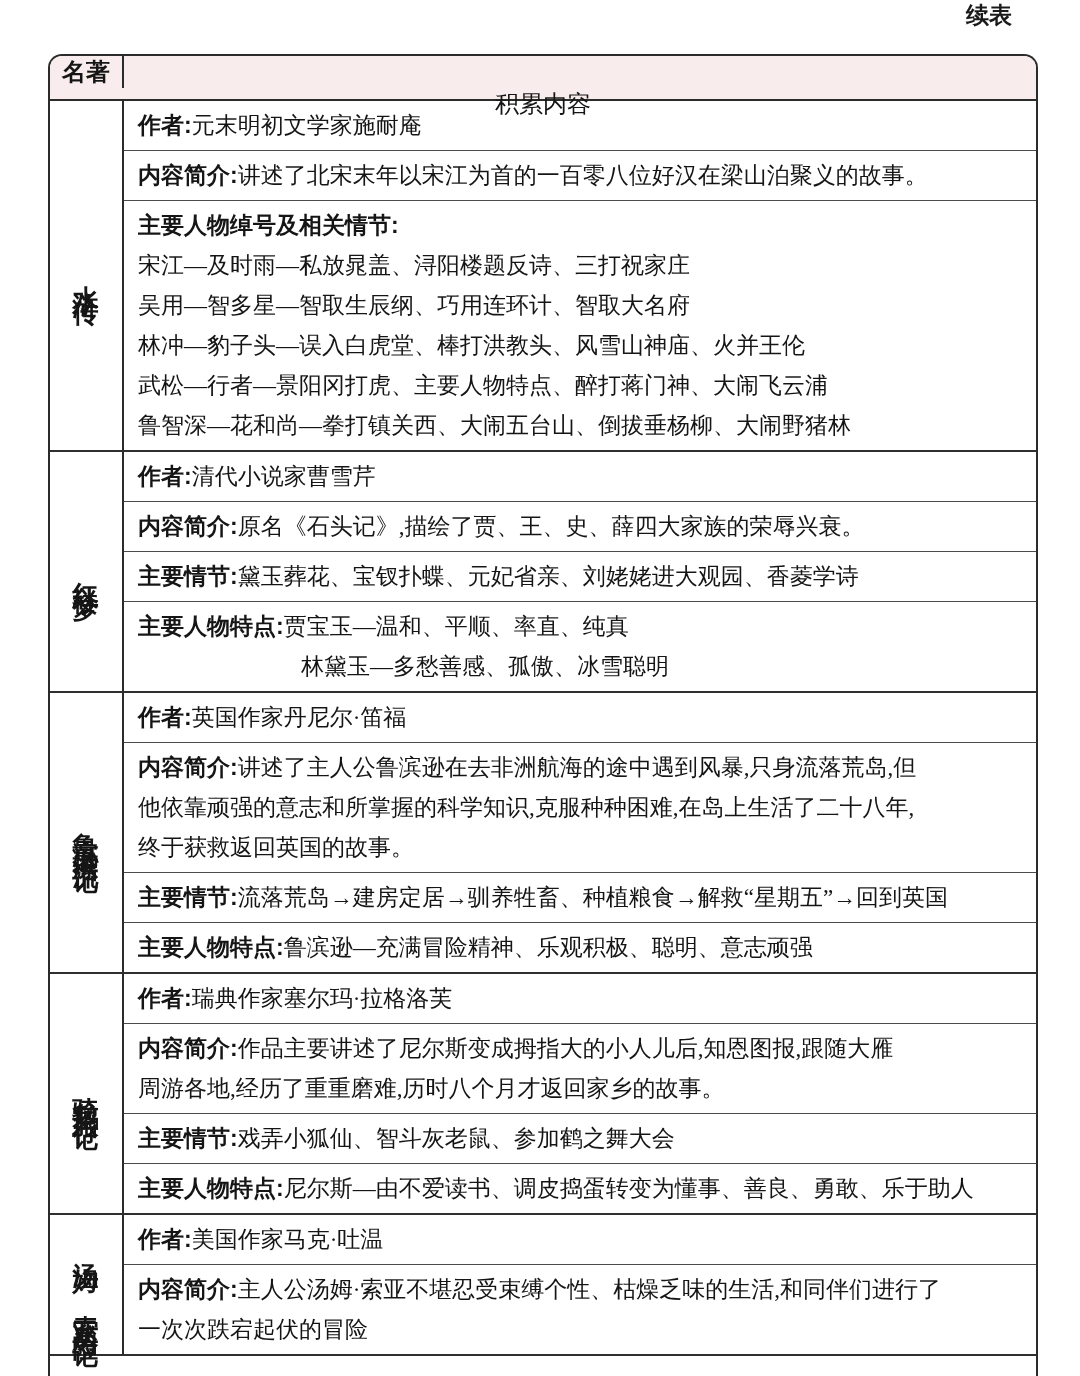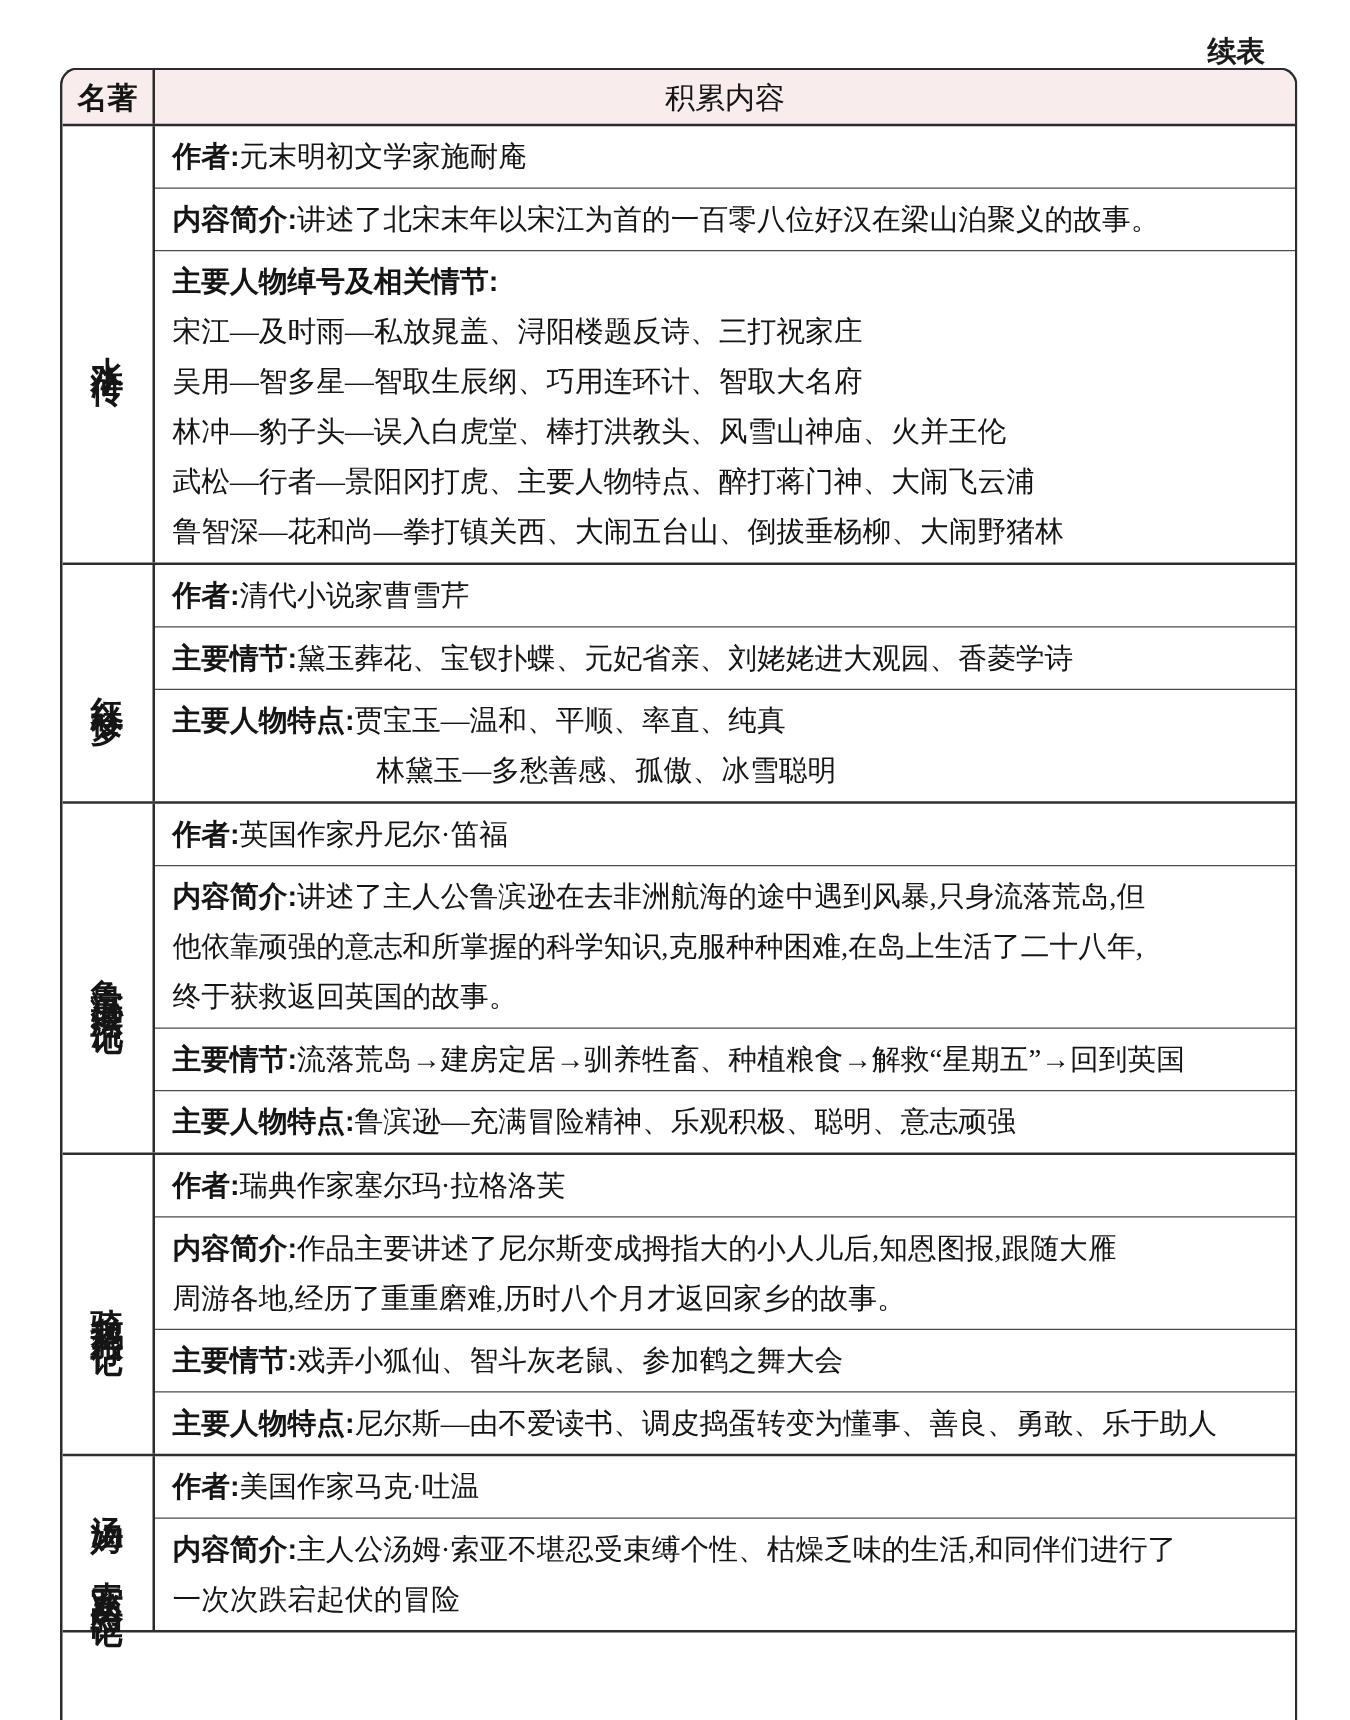--- a/index.html
+++ b/index.html
@@ -13,7 +13,7 @@
   }
   .continued {
     position:absolute;
-    top:26px; right:68px;
+    top:0; right:68px;
     font-family:"Liberation Sans", sans-serif;
     font-weight:bold;
     font-size:23px;

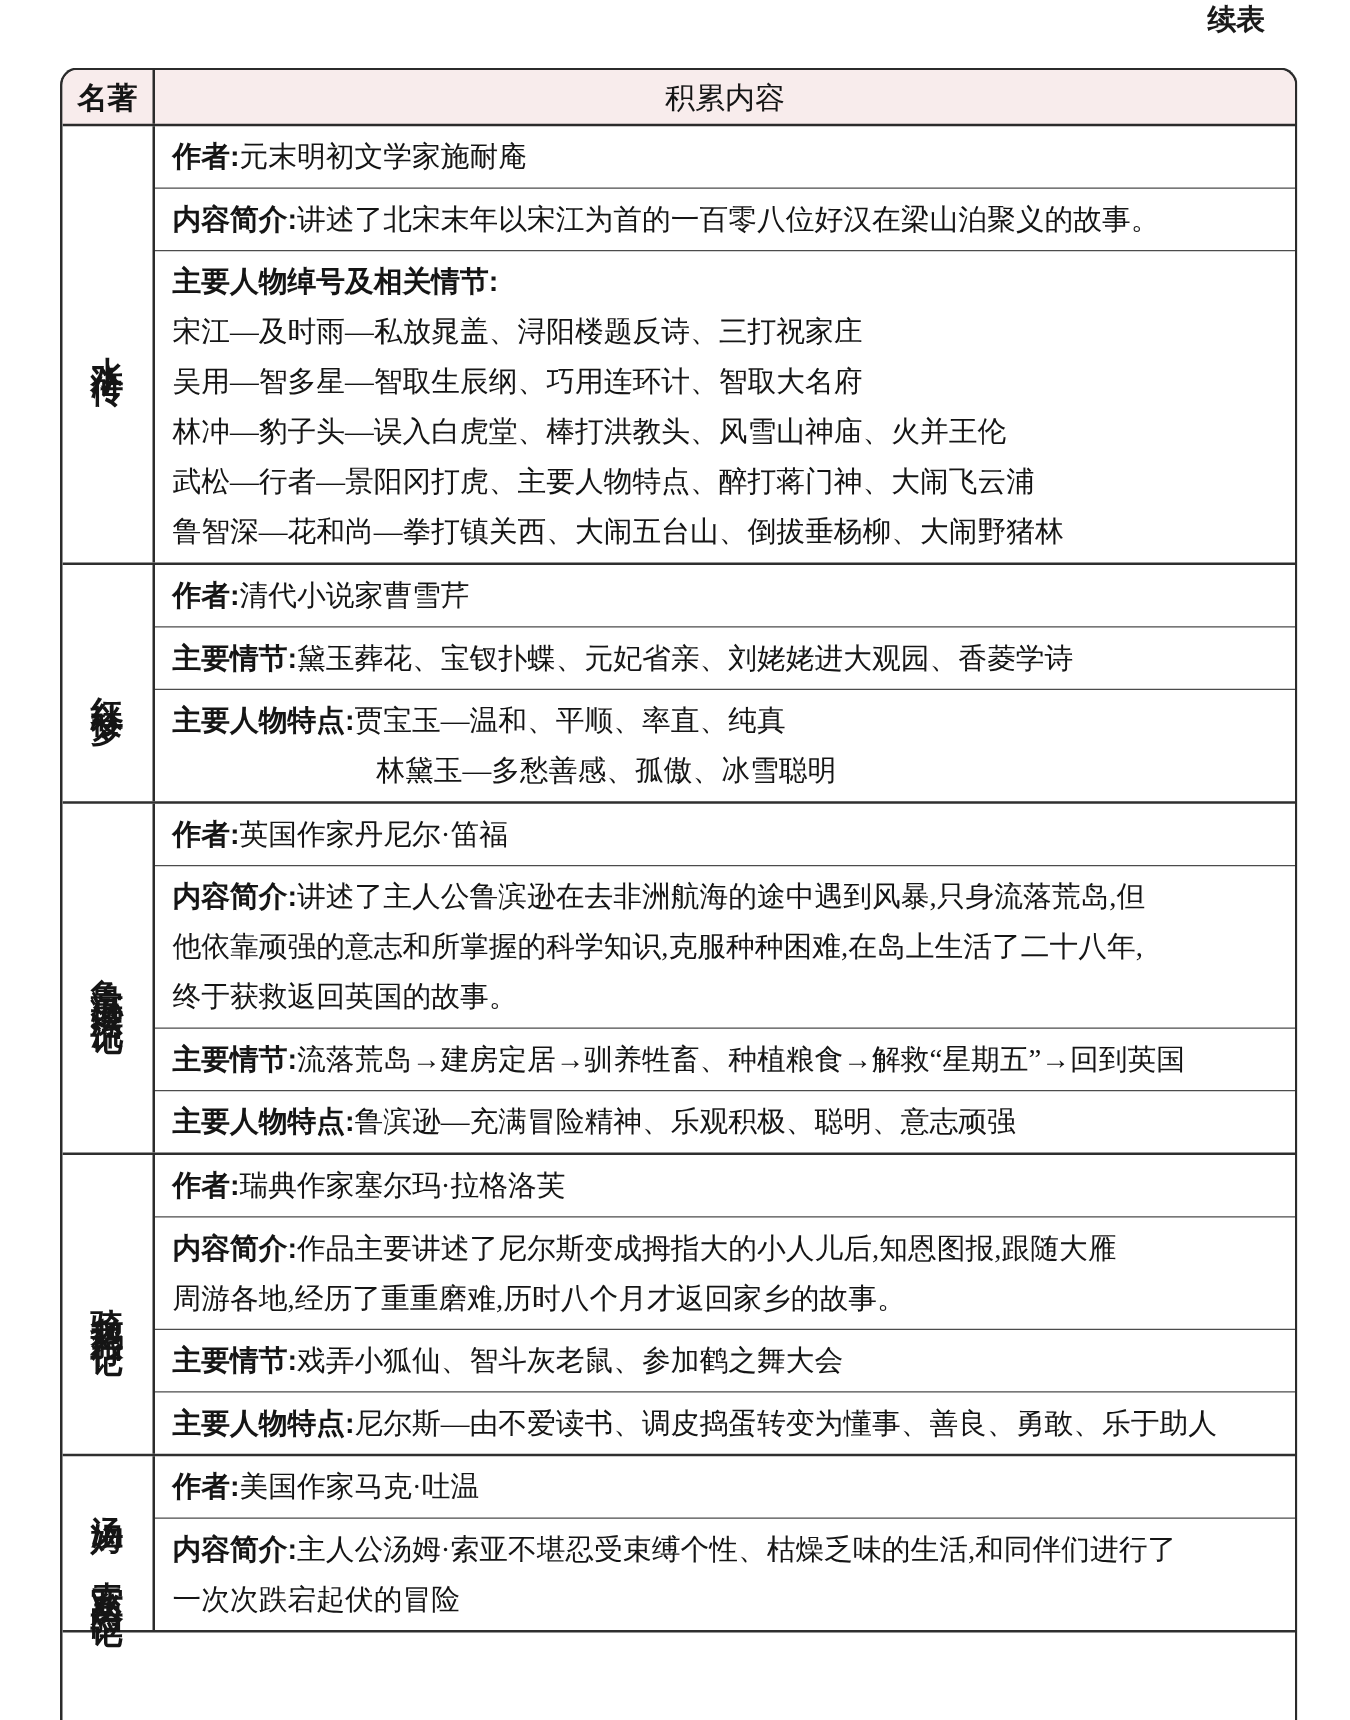--- a/index.html
+++ b/index.html
@@ -35,6 +35,7 @@
     height:45px;
     background:#f8ecec;
     border-bottom:2px solid #2b2b2b;
+    flex-direction:column;
   }
   .th-books {
     width:74px;

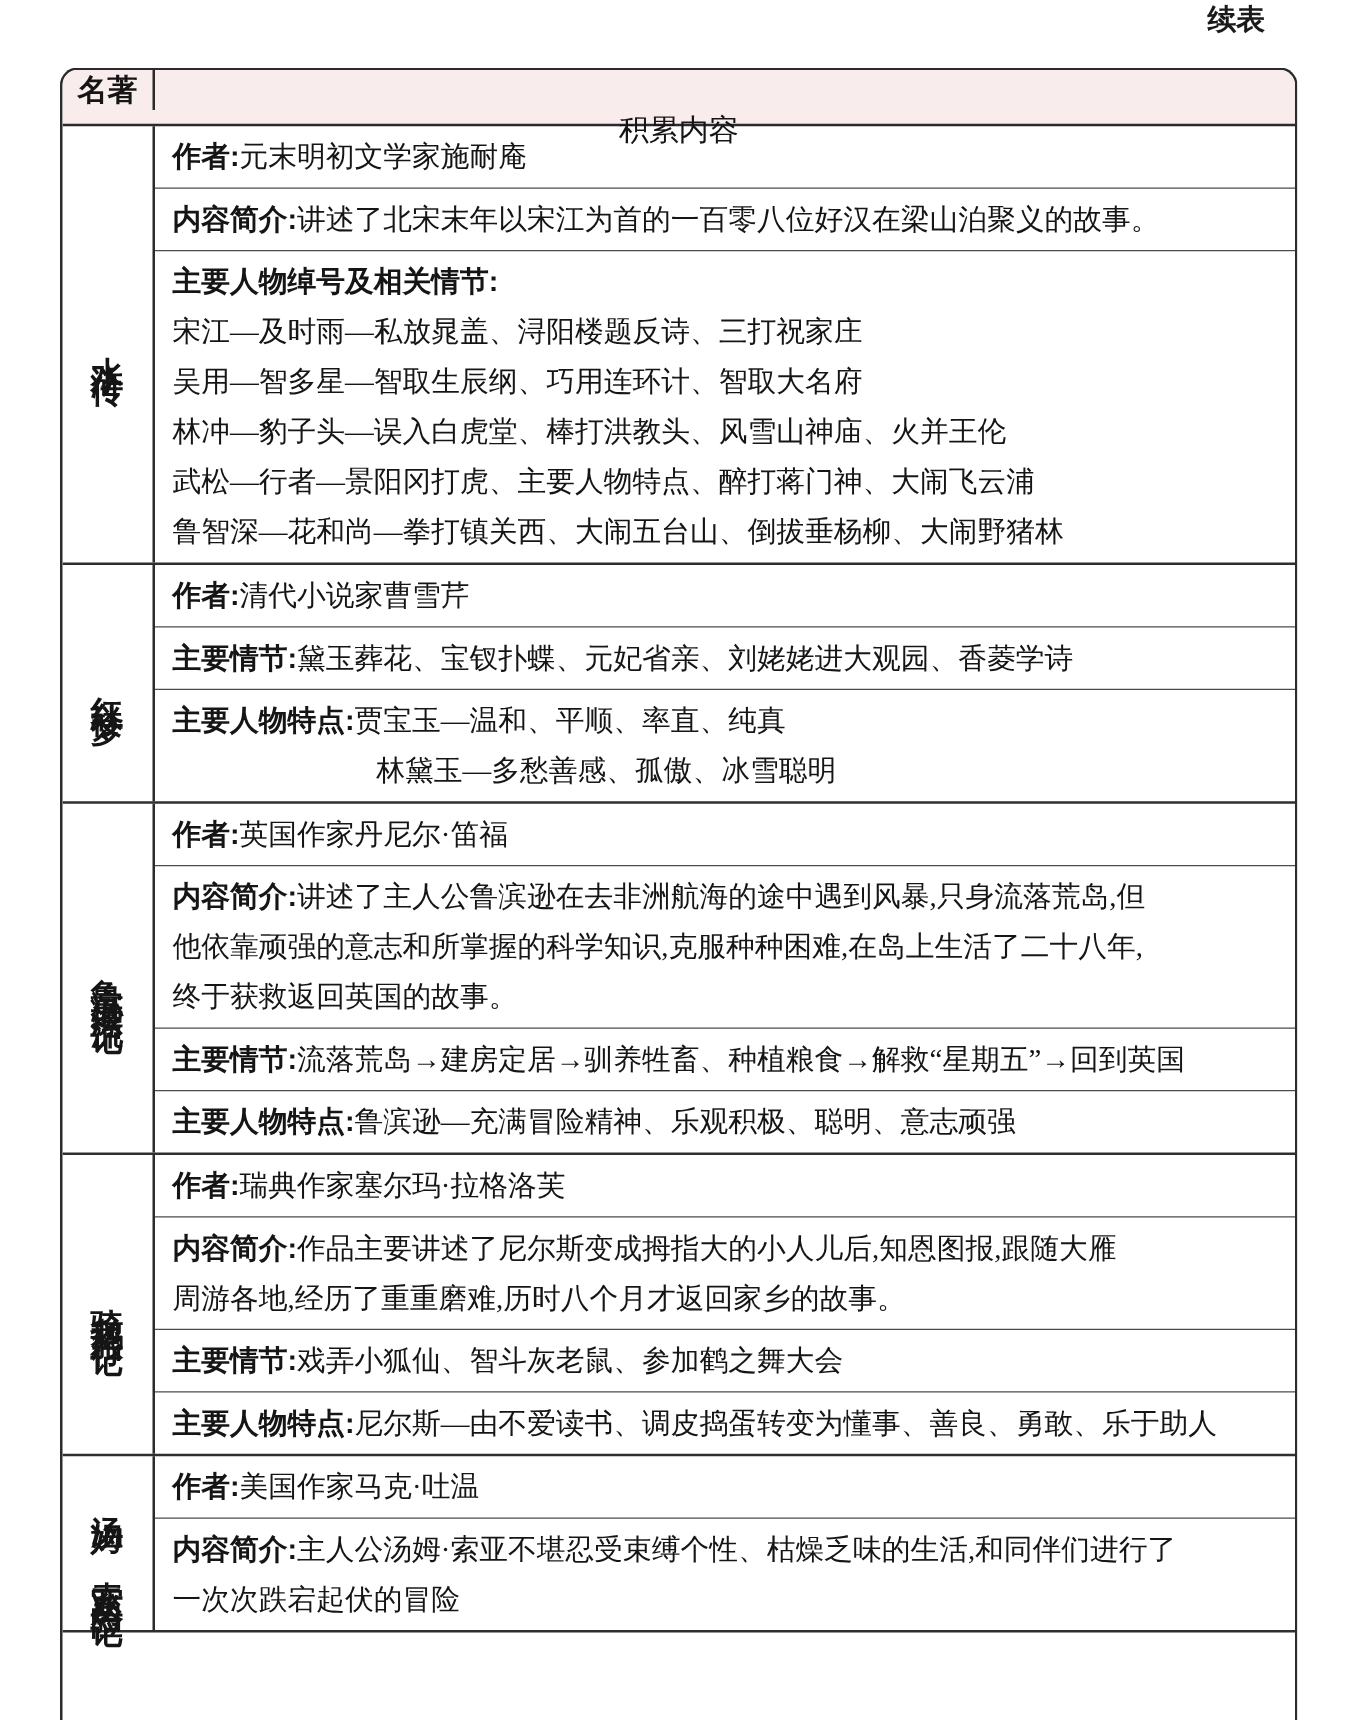--- a/index.html
+++ b/index.html
@@ -130,6 +130,9 @@
         <div class="line"><span class="lbl">作者:</span><span>清代小说家曹雪芹</span></div>
       </div>
       <div class="row">
+        <div class="line"><span class="lbl">内容简介:</span><span>原名《石头记》,描绘了贾、王、史、薛四大家族的荣辱兴衰。</span></div>
+      </div>
+      <div class="row">
         <div class="line"><span class="lbl">主要情节:</span><span>黛玉葬花、宝钗扑蝶、元妃省亲、刘姥姥进大观园、香菱学诗</span></div>
       </div>
       <div class="row">

